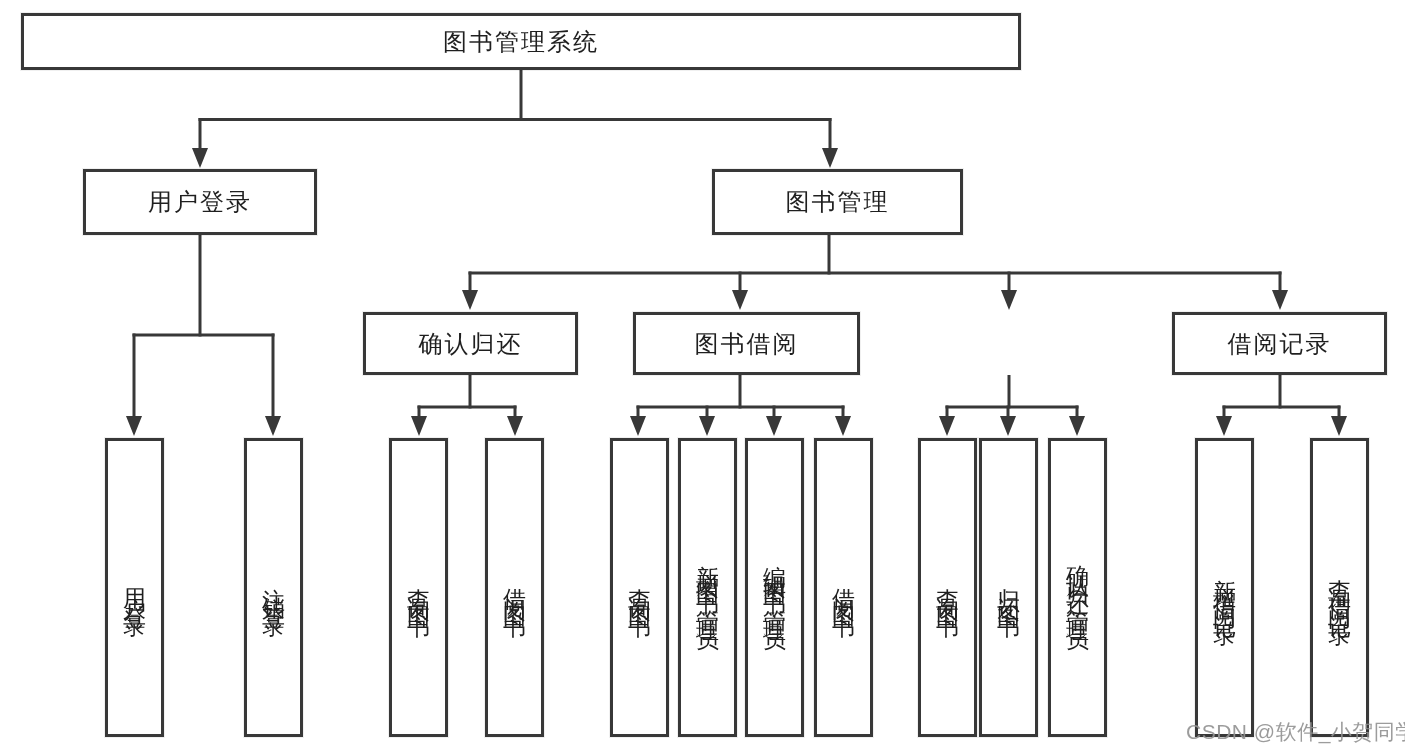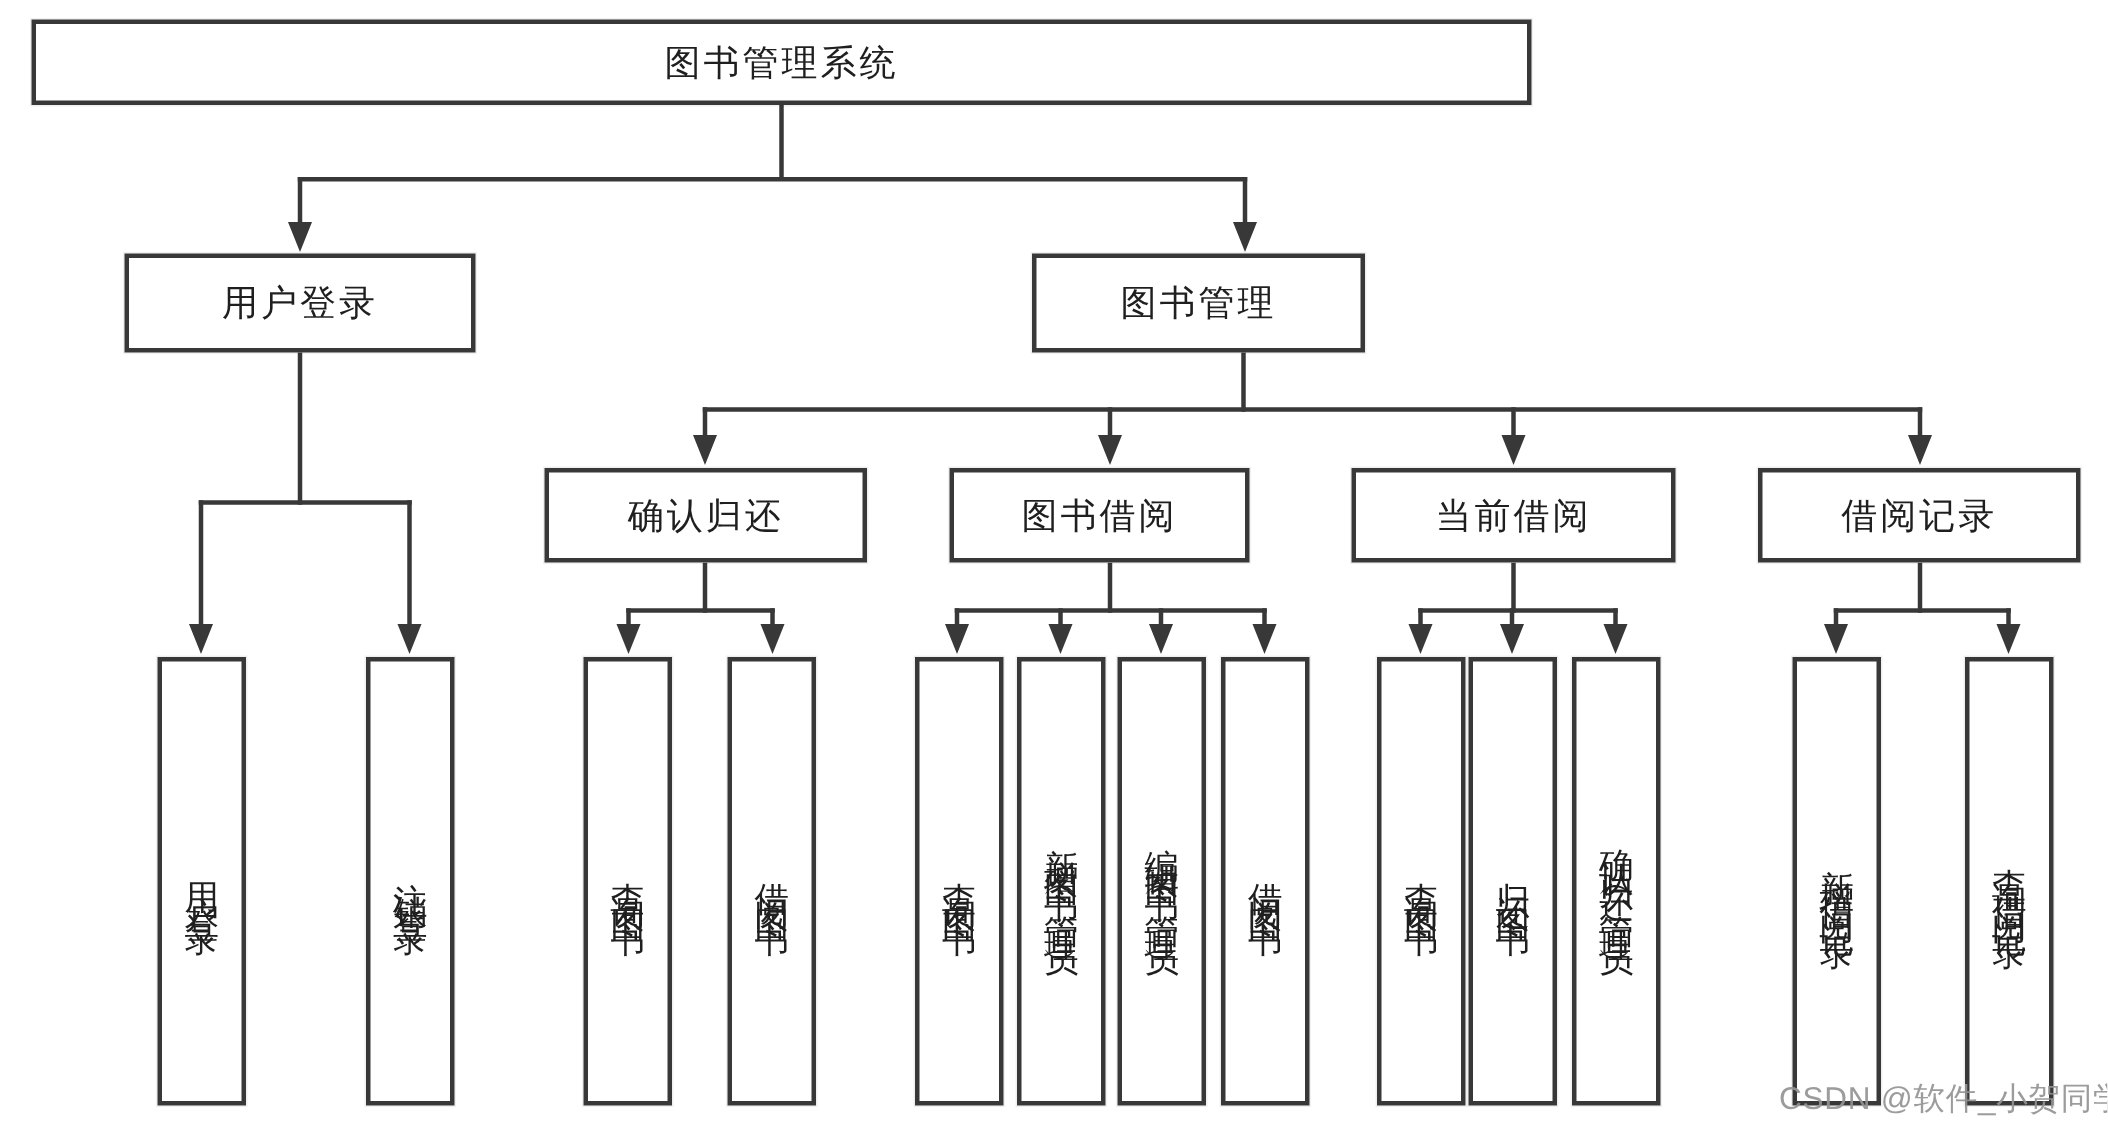--- a/index.html
+++ b/index.html
@@ -94,7 +94,7 @@
   <div class="node" style="left:21px;top:13px;width:1000px;height:57px;">图书管理系统</div>
 
   <div class="node" style="left:83px;top:169px;width:234px;height:66px;">用户登录</div>
-  <div class="node" style="left:688px;top:169px;width:222px;height:66px;">图书管理</div>
+  <div class="node" style="left:712px;top:169px;width:251px;height:66px;">图书管理</div>
 
   <div class="node" style="left:363px;top:312px;width:215px;height:63px;">确认归还</div>
   <div class="node" style="left:633px;top:312px;width:200px;height:63px;">图书借阅</div>

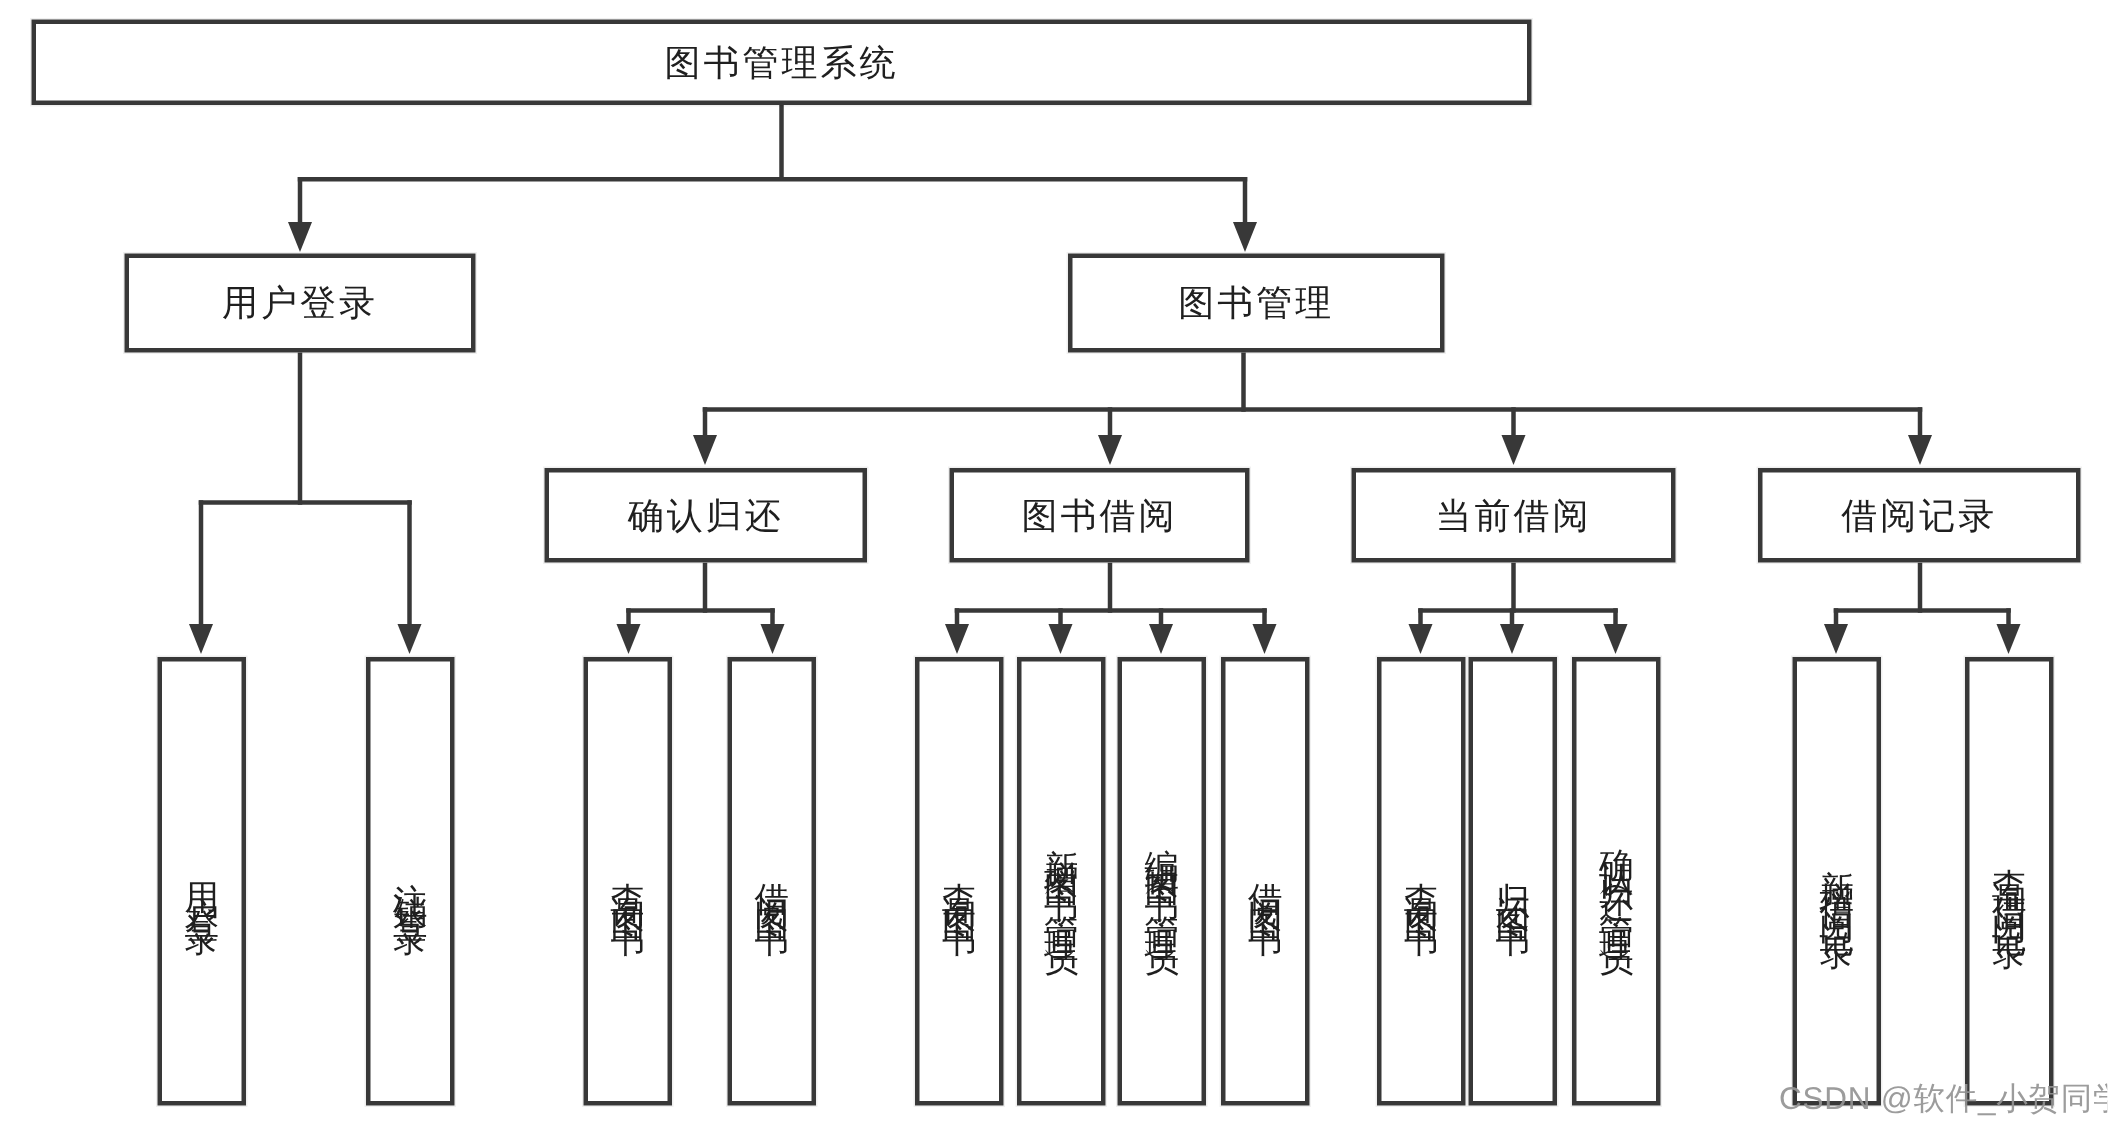--- a/index.html
+++ b/index.html
@@ -97,7 +97,7 @@
   <div class="node" style="left:712px;top:169px;width:251px;height:66px;">图书管理</div>
 
   <div class="node" style="left:363px;top:312px;width:215px;height:63px;">确认归还</div>
-  <div class="node" style="left:633px;top:312px;width:200px;height:63px;">图书借阅</div>
+  <div class="node" style="left:633px;top:312px;width:227px;height:63px;">图书借阅</div>
   <div class="node" style="left:901px;top:312px;width:216px;height:63px;">当前借阅</div>
   <div class="node" style="left:1172px;top:312px;width:215px;height:63px;">借阅记录</div>
 

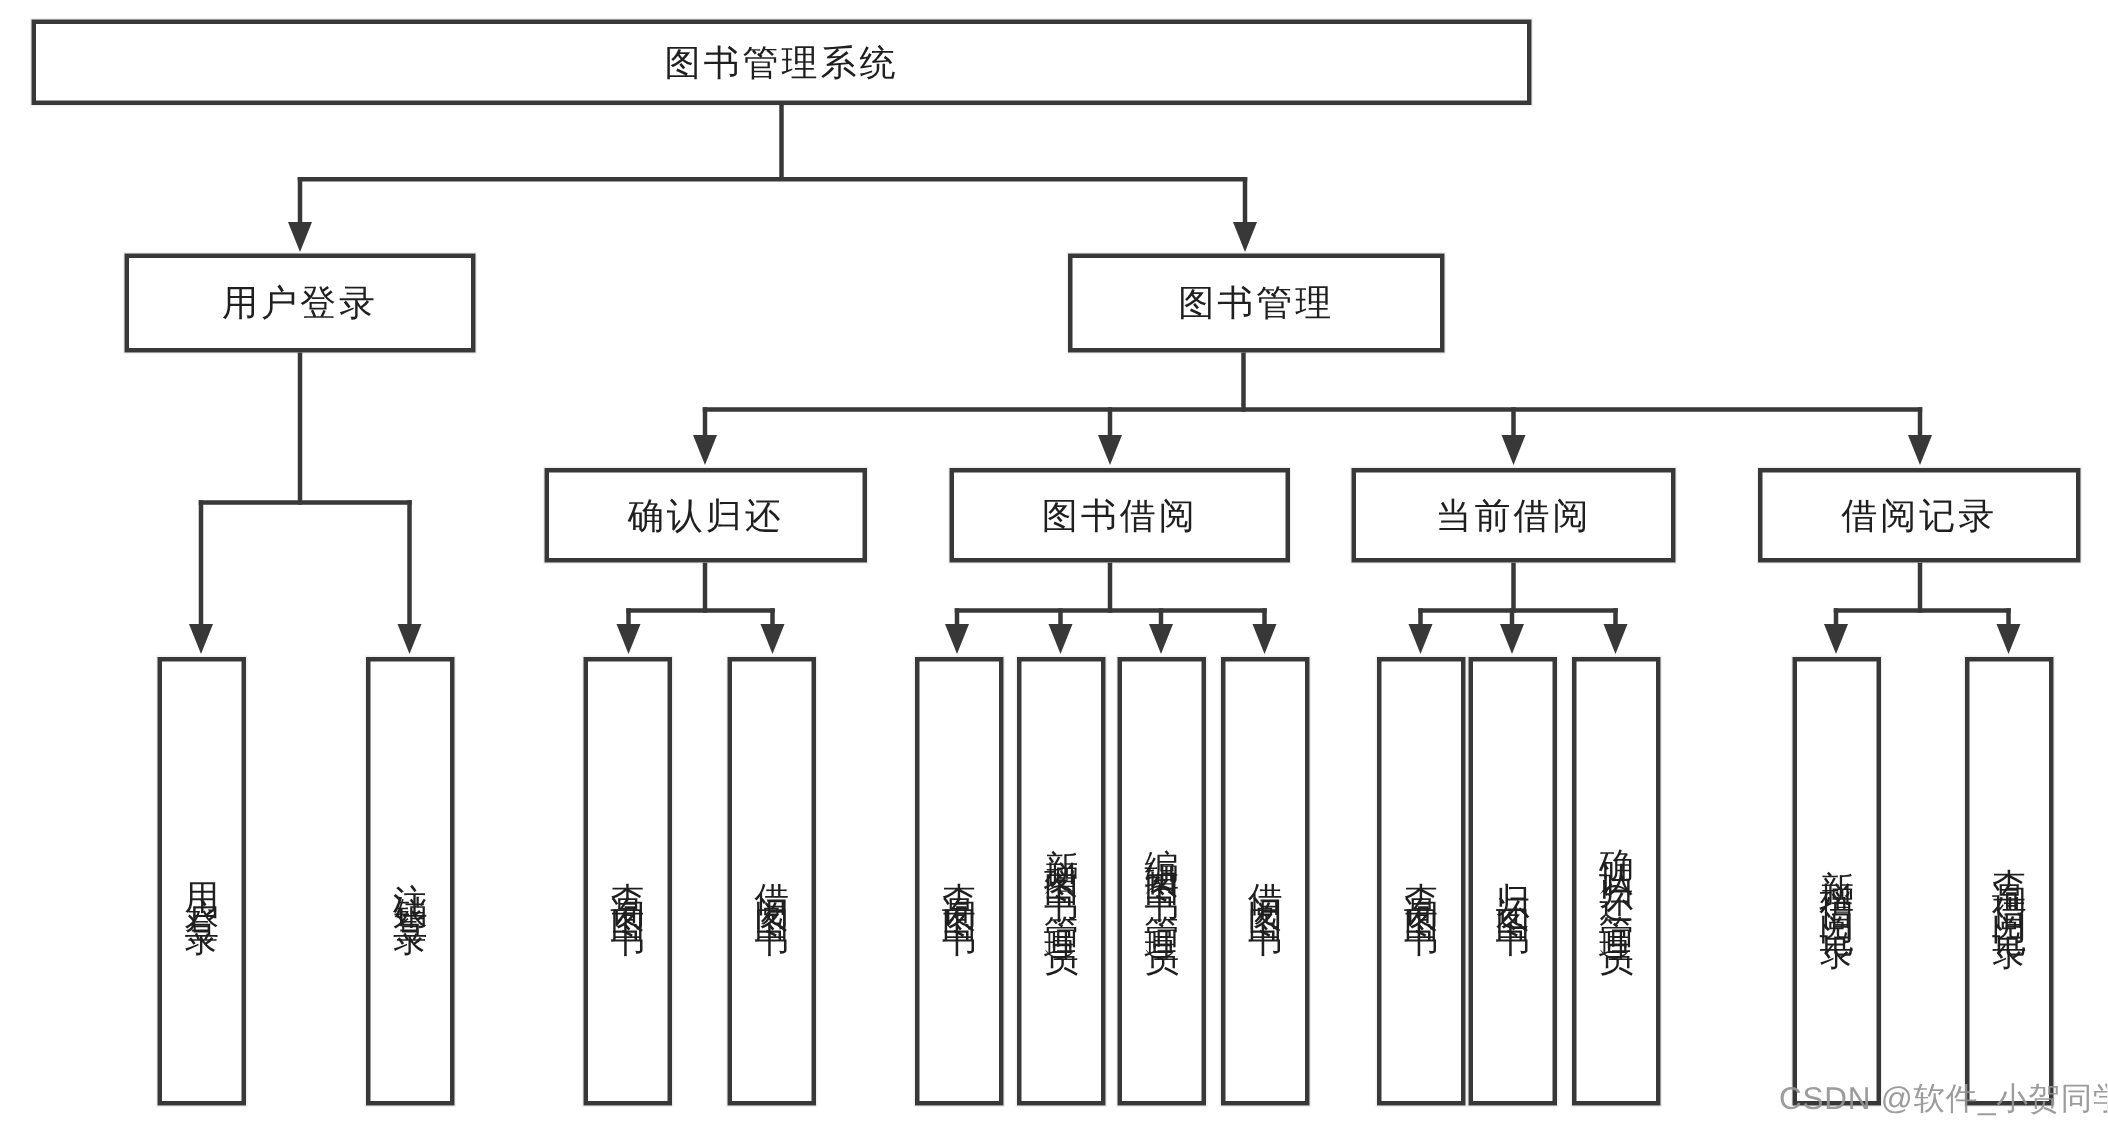--- a/index.html
+++ b/index.html
@@ -98,7 +98,6 @@
 
   <div class="node" style="left:363px;top:312px;width:215px;height:63px;">确认归还</div>
   <div class="node" style="left:633px;top:312px;width:227px;height:63px;">图书借阅</div>
-  <div class="node" style="left:901px;top:312px;width:216px;height:63px;">当前借阅</div>
   <div class="node" style="left:1172px;top:312px;width:215px;height:63px;">借阅记录</div>
 
   <div class="node leaf" style="left:105px;top:438px;width:59px;height:299px;">用户登录</div>

